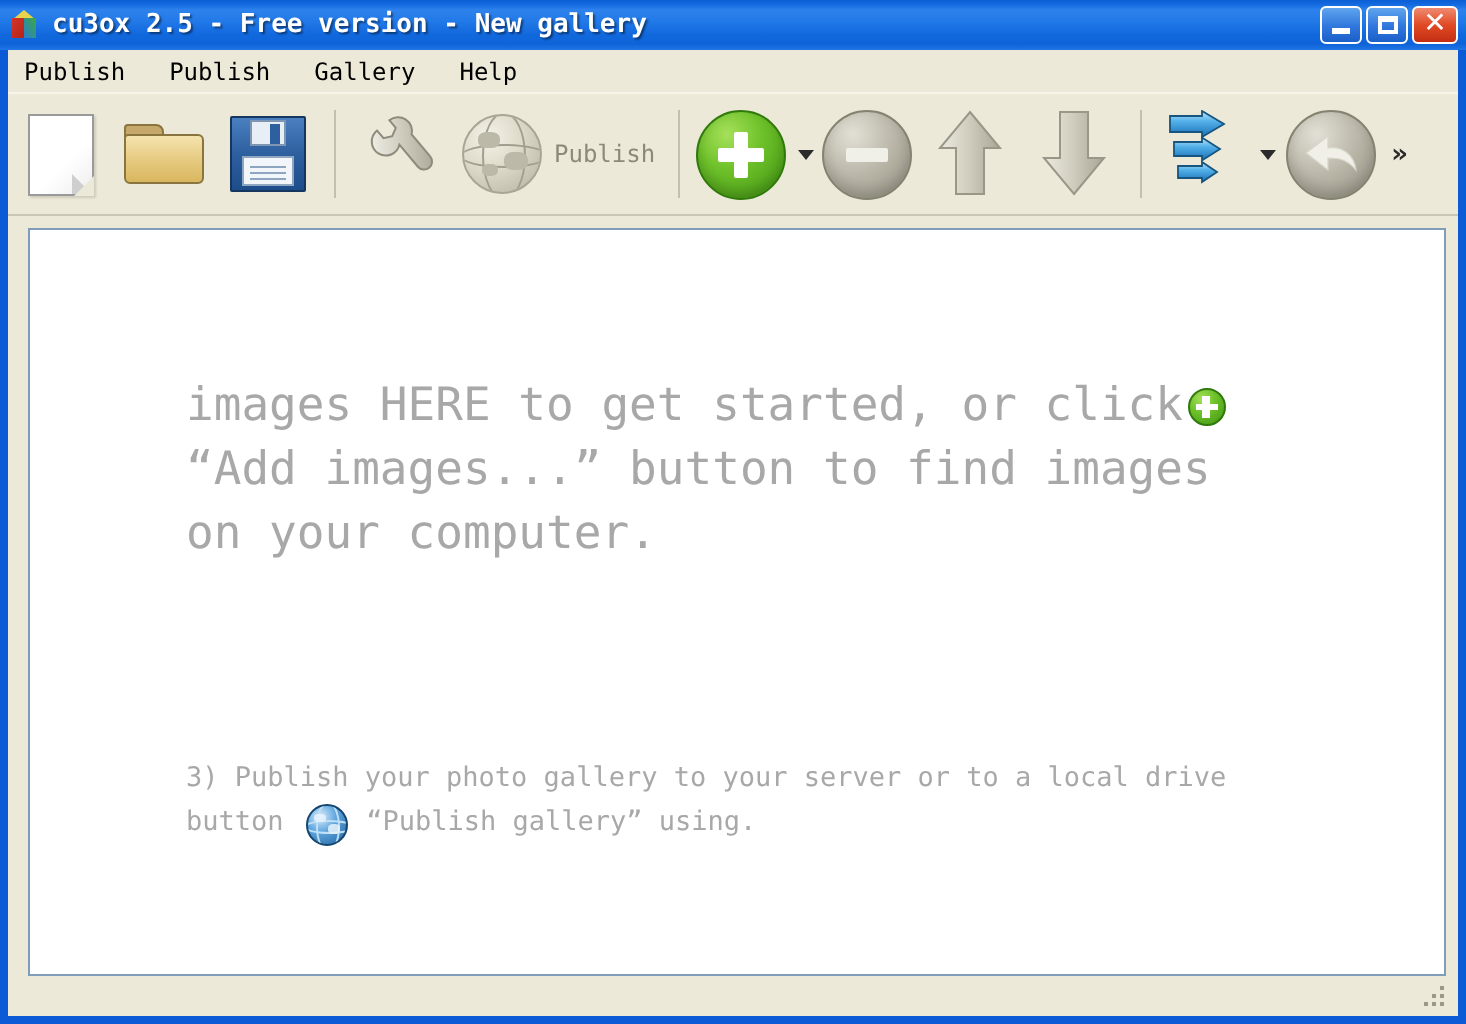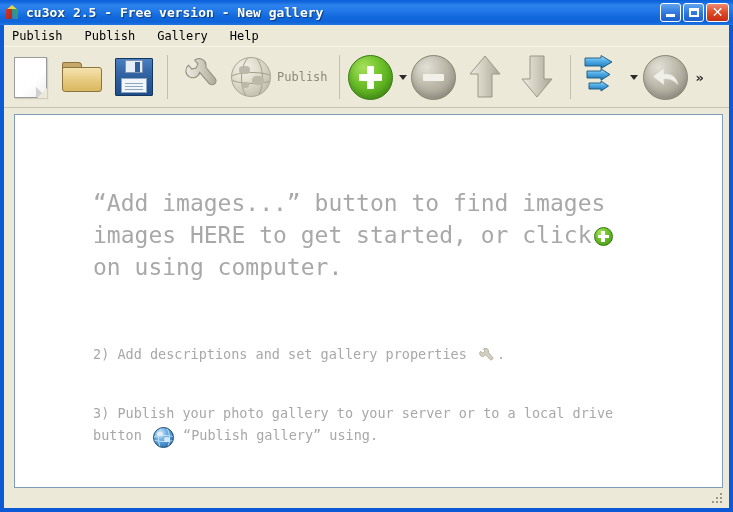--- a/index.html
+++ b/index.html
@@ -609,10 +609,10 @@
   <div class="content">
 
     <div class="hint-big">
-      <div>“Add images...” button to find images</div>
       <div>
         <span>images HERE to get started, or click</span><span class="inline-ic ic-plus-sm"><span class="h"></span><span class="v"></span></span>
       </div>
+      <div>“Add images...” button to find images</div>
       <div>on using computer.</div>
     </div>
 

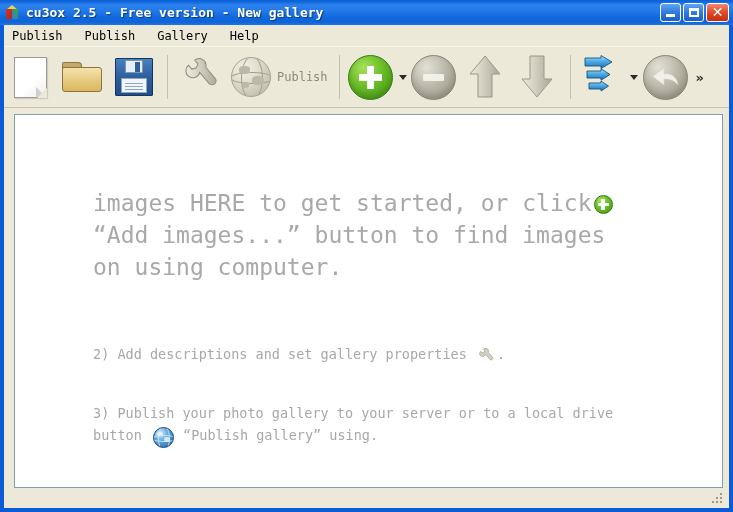--- a/index.html
+++ b/index.html
@@ -613,7 +613,7 @@
         <span>images HERE to get started, or click</span><span class="inline-ic ic-plus-sm"><span class="h"></span><span class="v"></span></span>
       </div>
       <div>“Add images...” button to find images</div>
-      <div>on using computer.</div>
+      <div>on your computer.</div>
     </div>
 
     <div class="hint-small">

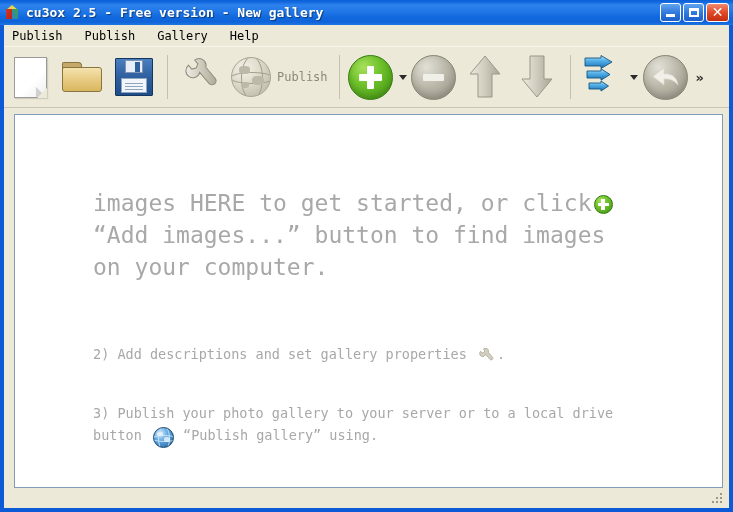--- a/index.html
+++ b/index.html
@@ -617,16 +617,6 @@
     </div>
 
     <div class="hint-small">
-      <div>
-        <span>2) Add descriptions and set gallery properties</span>
-        <span class="inline-ic ic-wrench-sm">
-          <svg width="18" height="16" viewBox="0 0 18 16">
-            <g transform="rotate(-40 9 8)">
-              <path d="M8 1 a3 3 0 1 0 1.8 5.4 L9.8 13 a1.7 1.7 0 0 0 3.4 0 L13.2 6.6 A3 3 0 0 0 11.4 1 L11.4 3.2 L9.7 4.1 L8 3.2 Z" fill="#d3d0c2" stroke="#a8a597" stroke-width="0.7"></path>
-            </g>
-          </svg>
-        </span><span>.</span>
-      </div>
       <div class="l3">
         <div>3) Publish your photo gallery to your server or to a local drive</div>
         <div>

